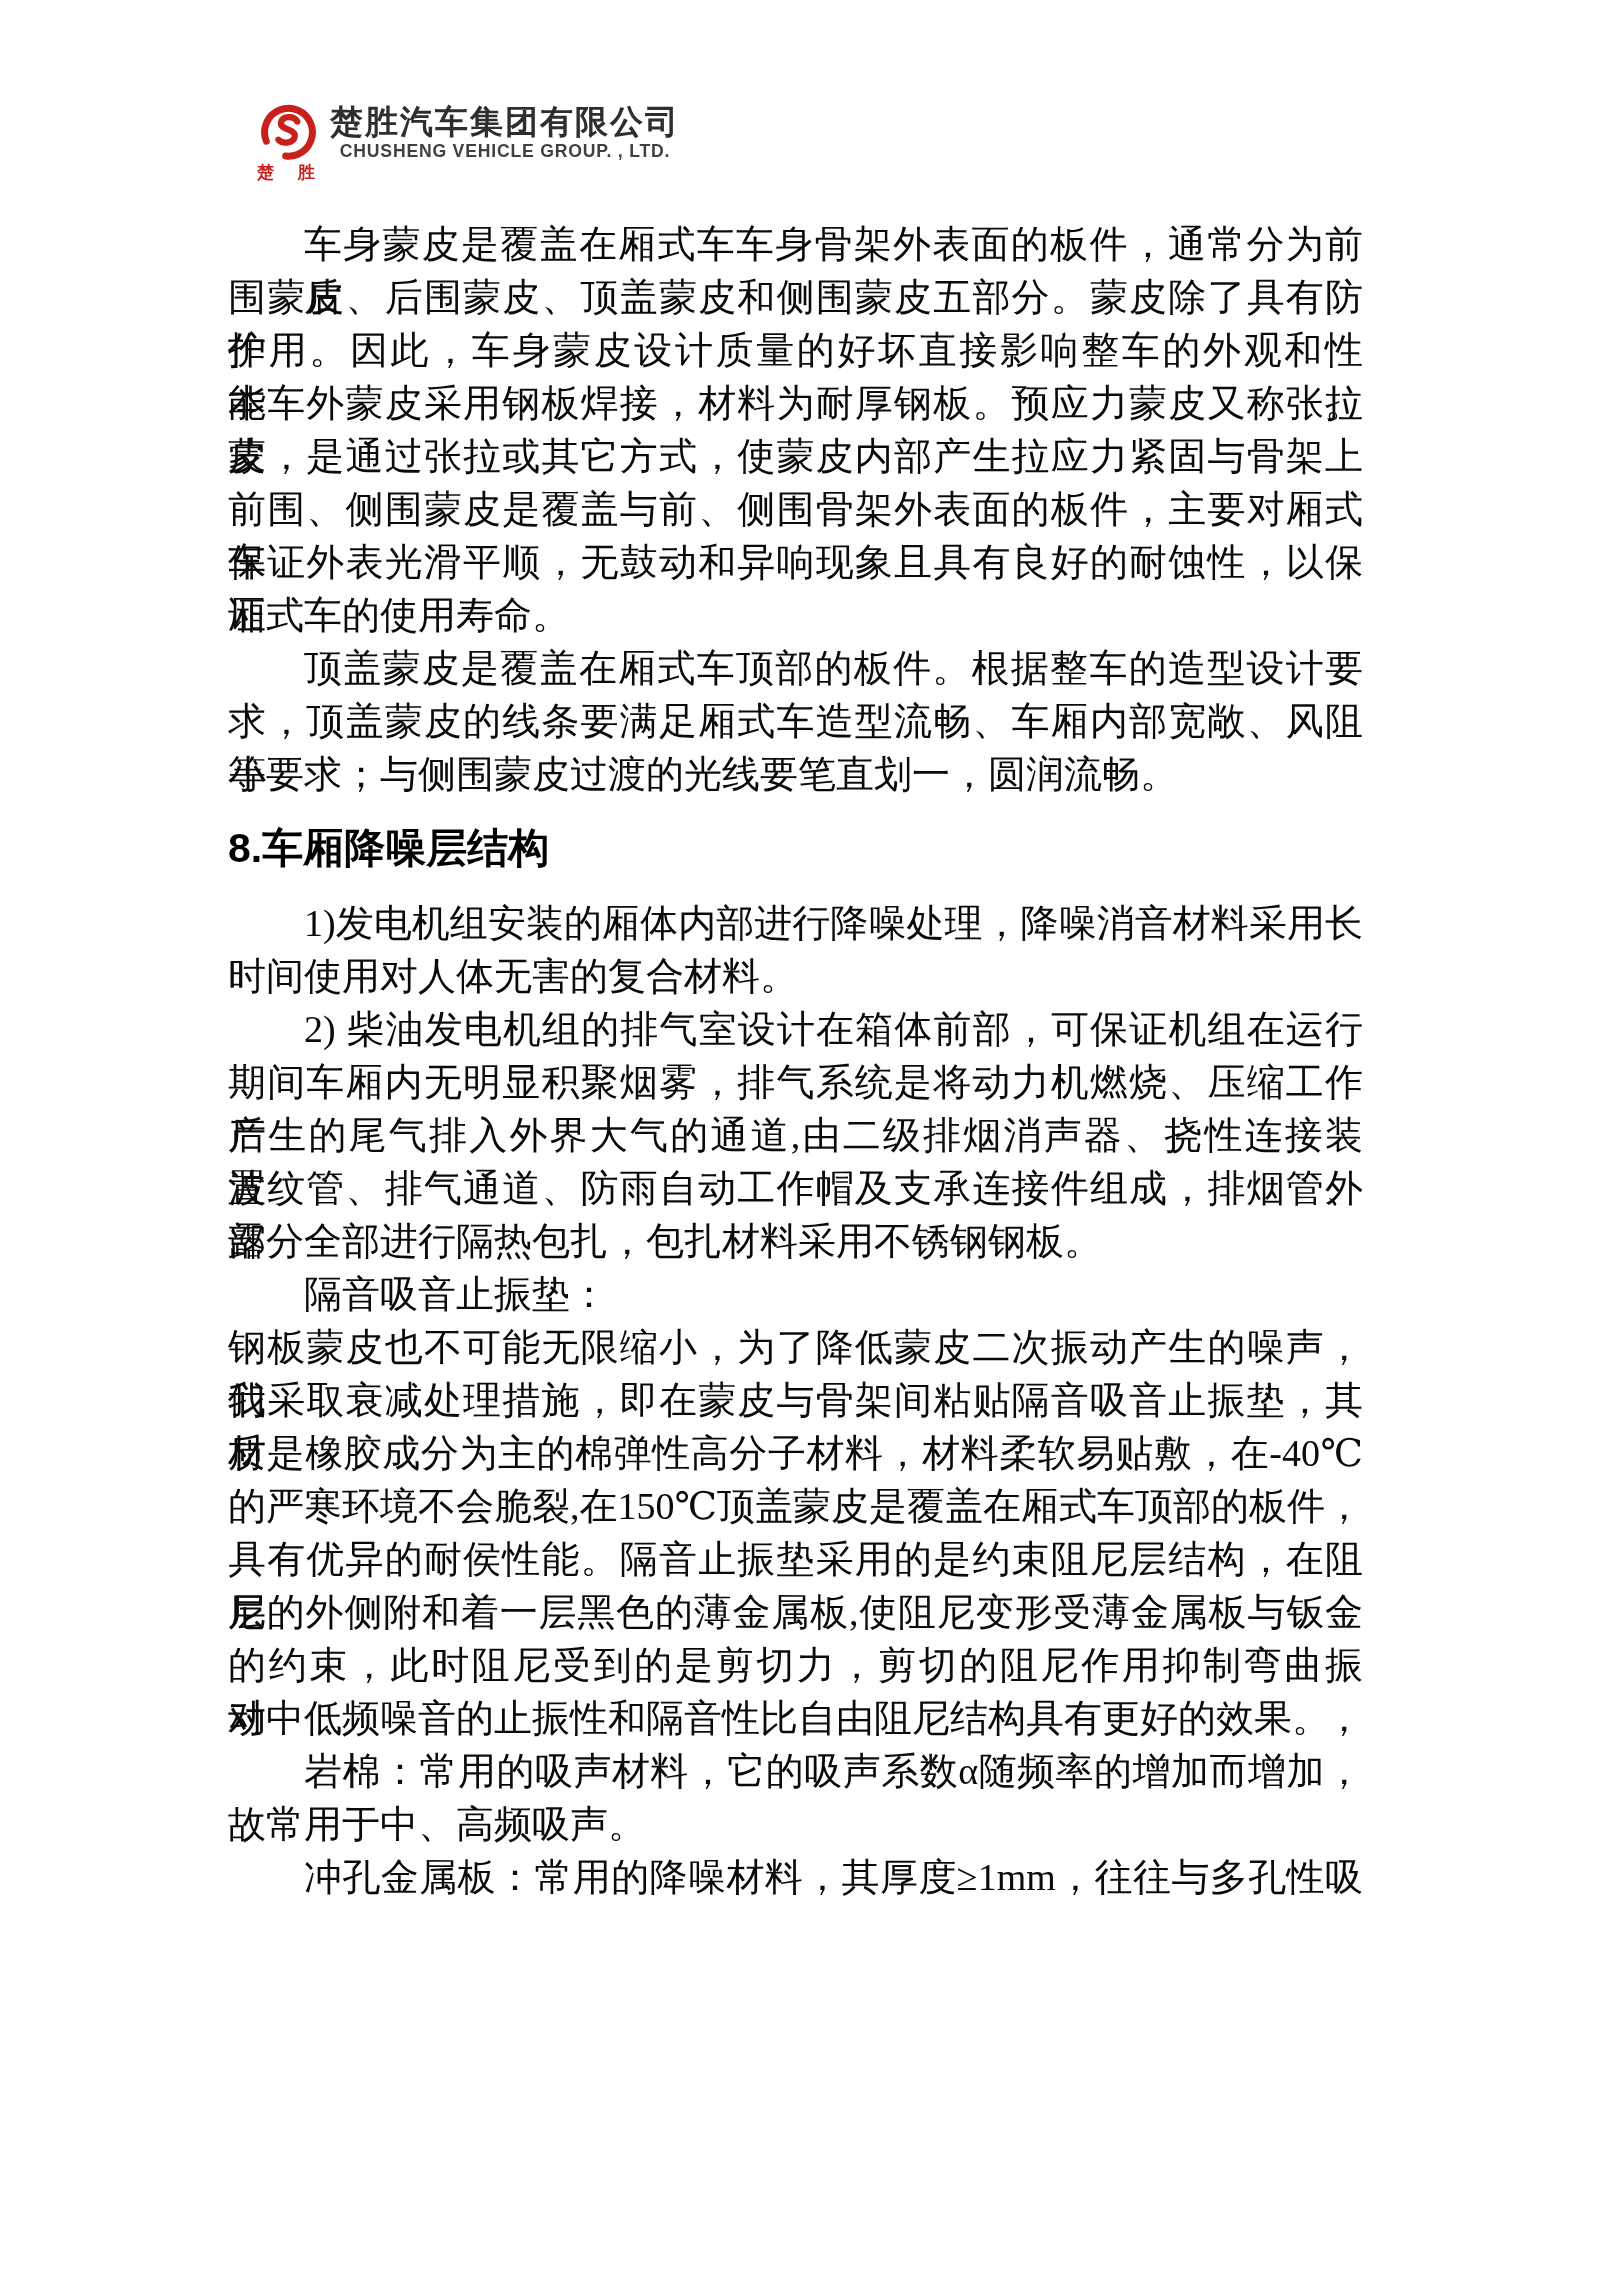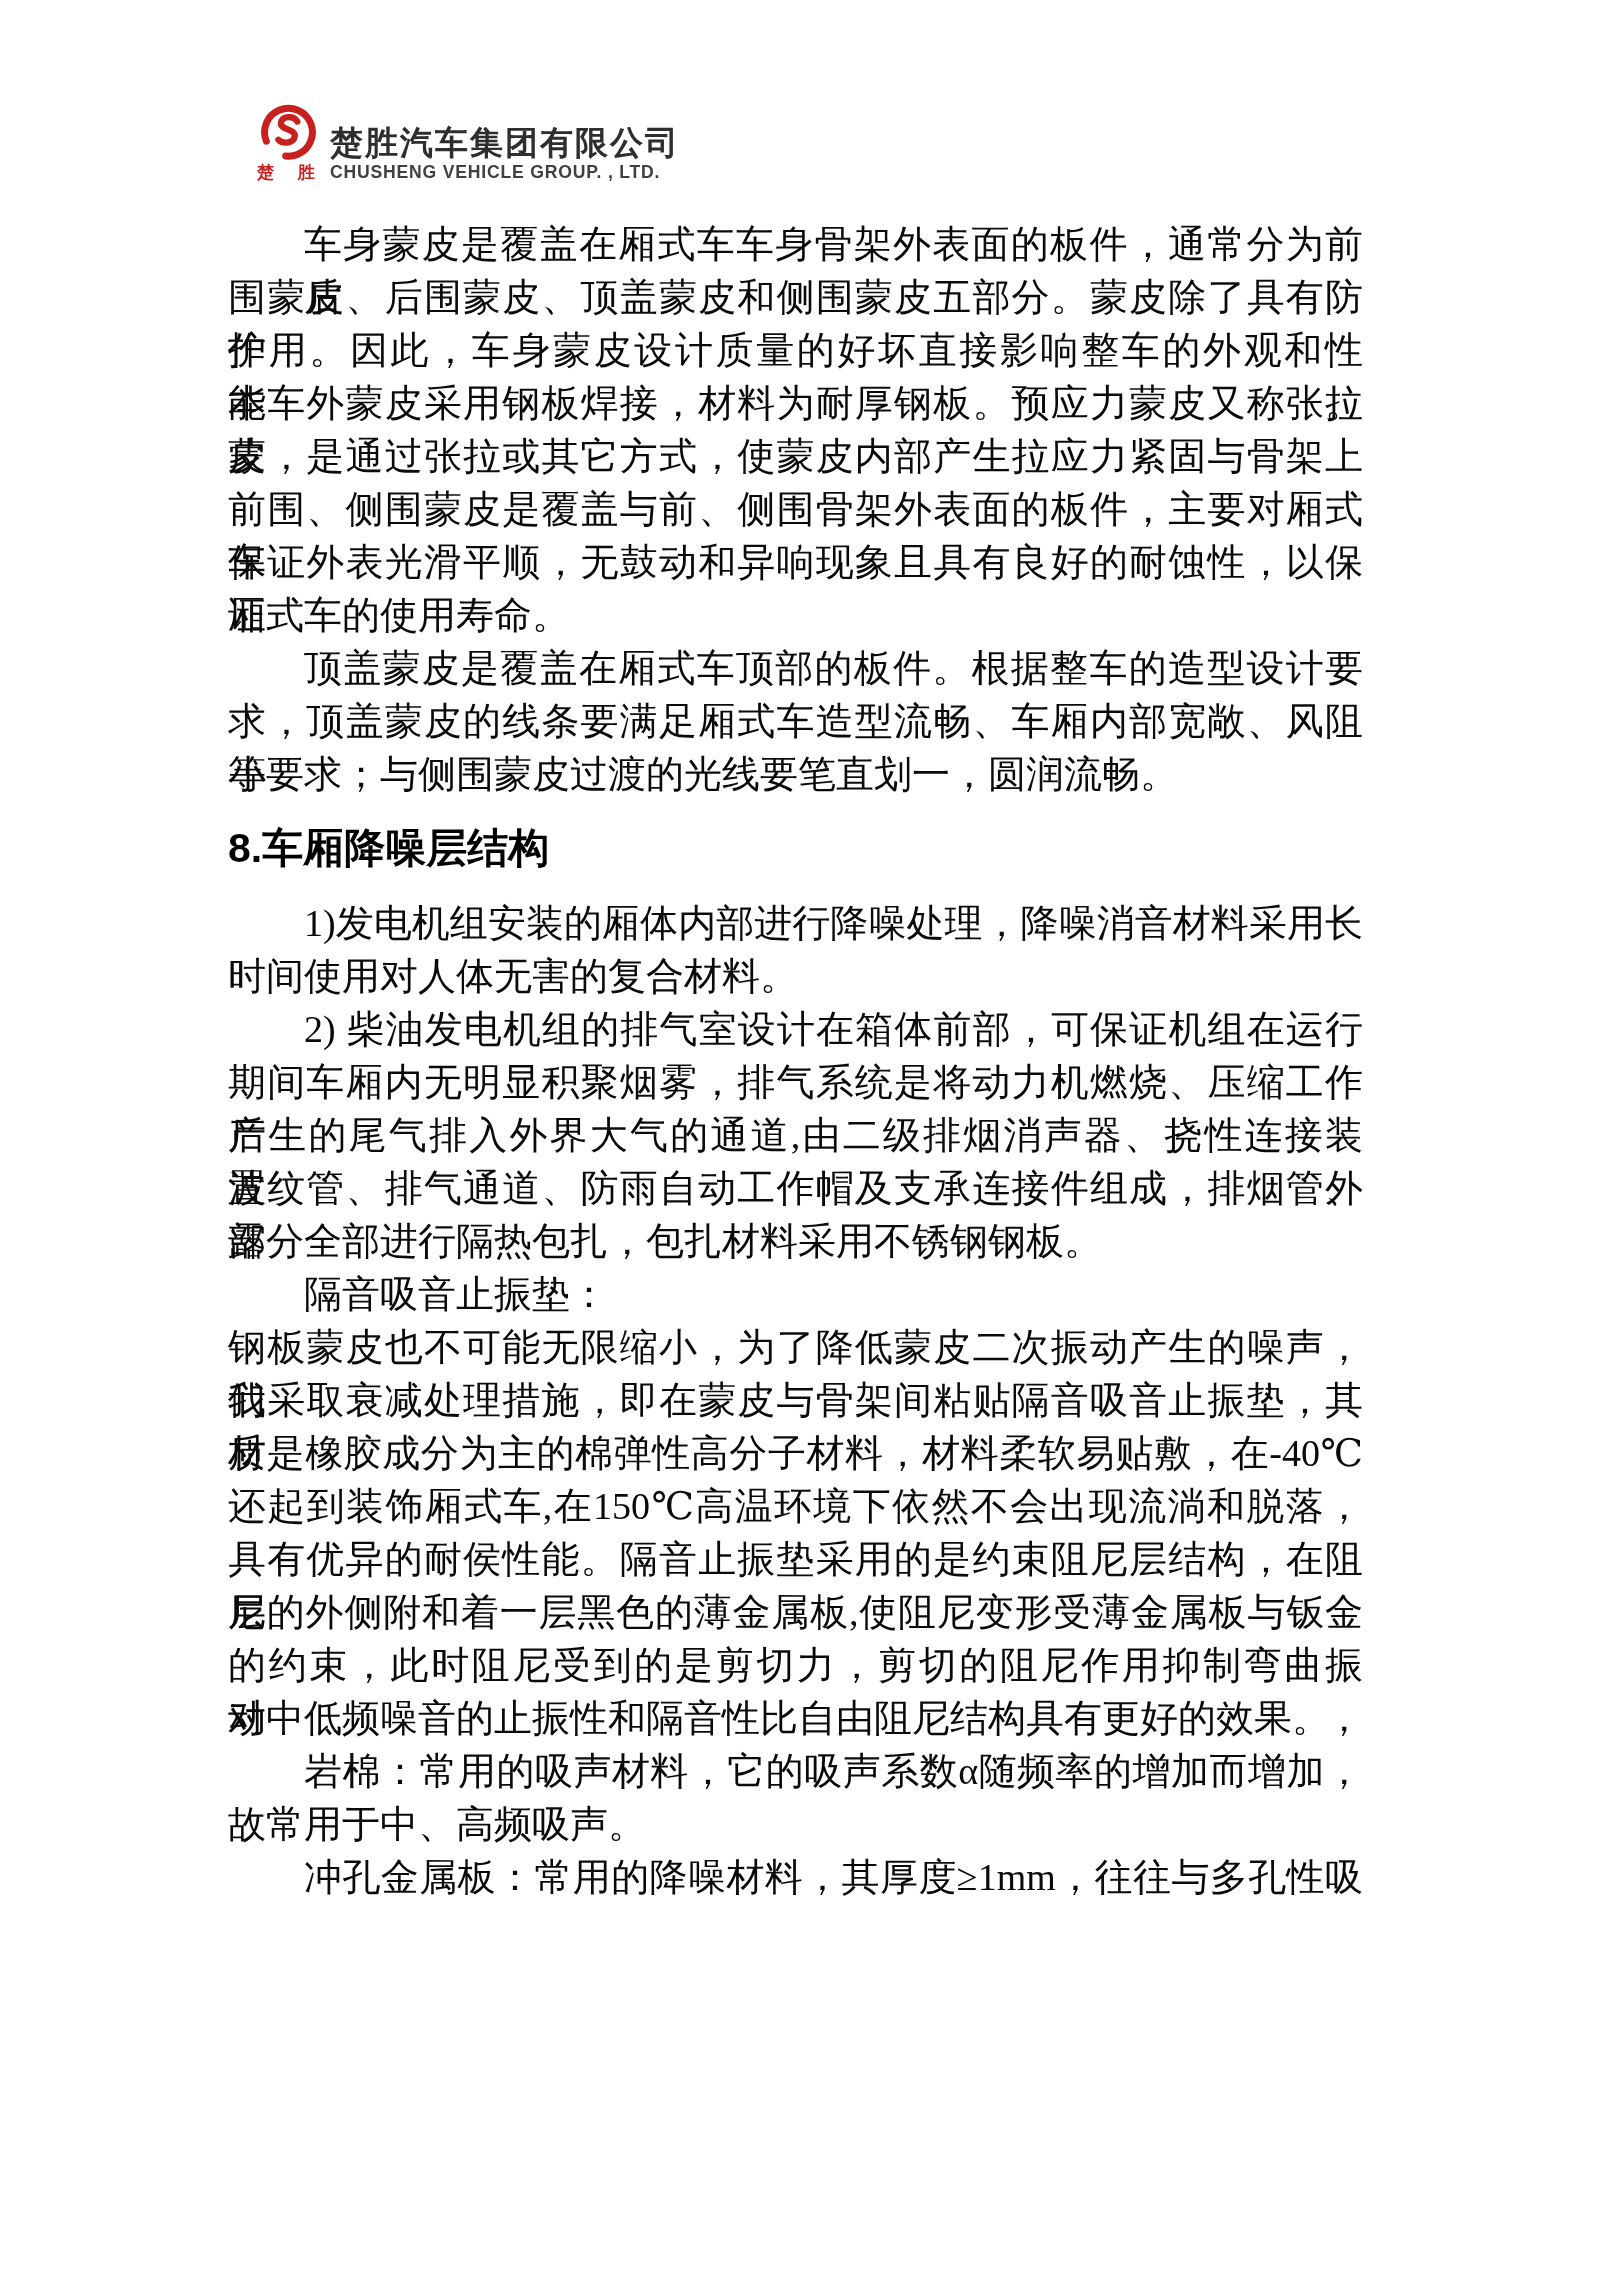--- a/index.html
+++ b/index.html
@@ -27,7 +27,7 @@
     white-space:nowrap;
     text-align:center;
   }
-  .titles { position:absolute; left:73px; top:21px; white-space:nowrap; }
+  .titles { position:absolute; left:73px; top:0; white-space:nowrap;text-align:center; }
   .company-zh {
     font-family:"Liberation Sans","DejaVu Sans",sans-serif;
     font-weight:700;

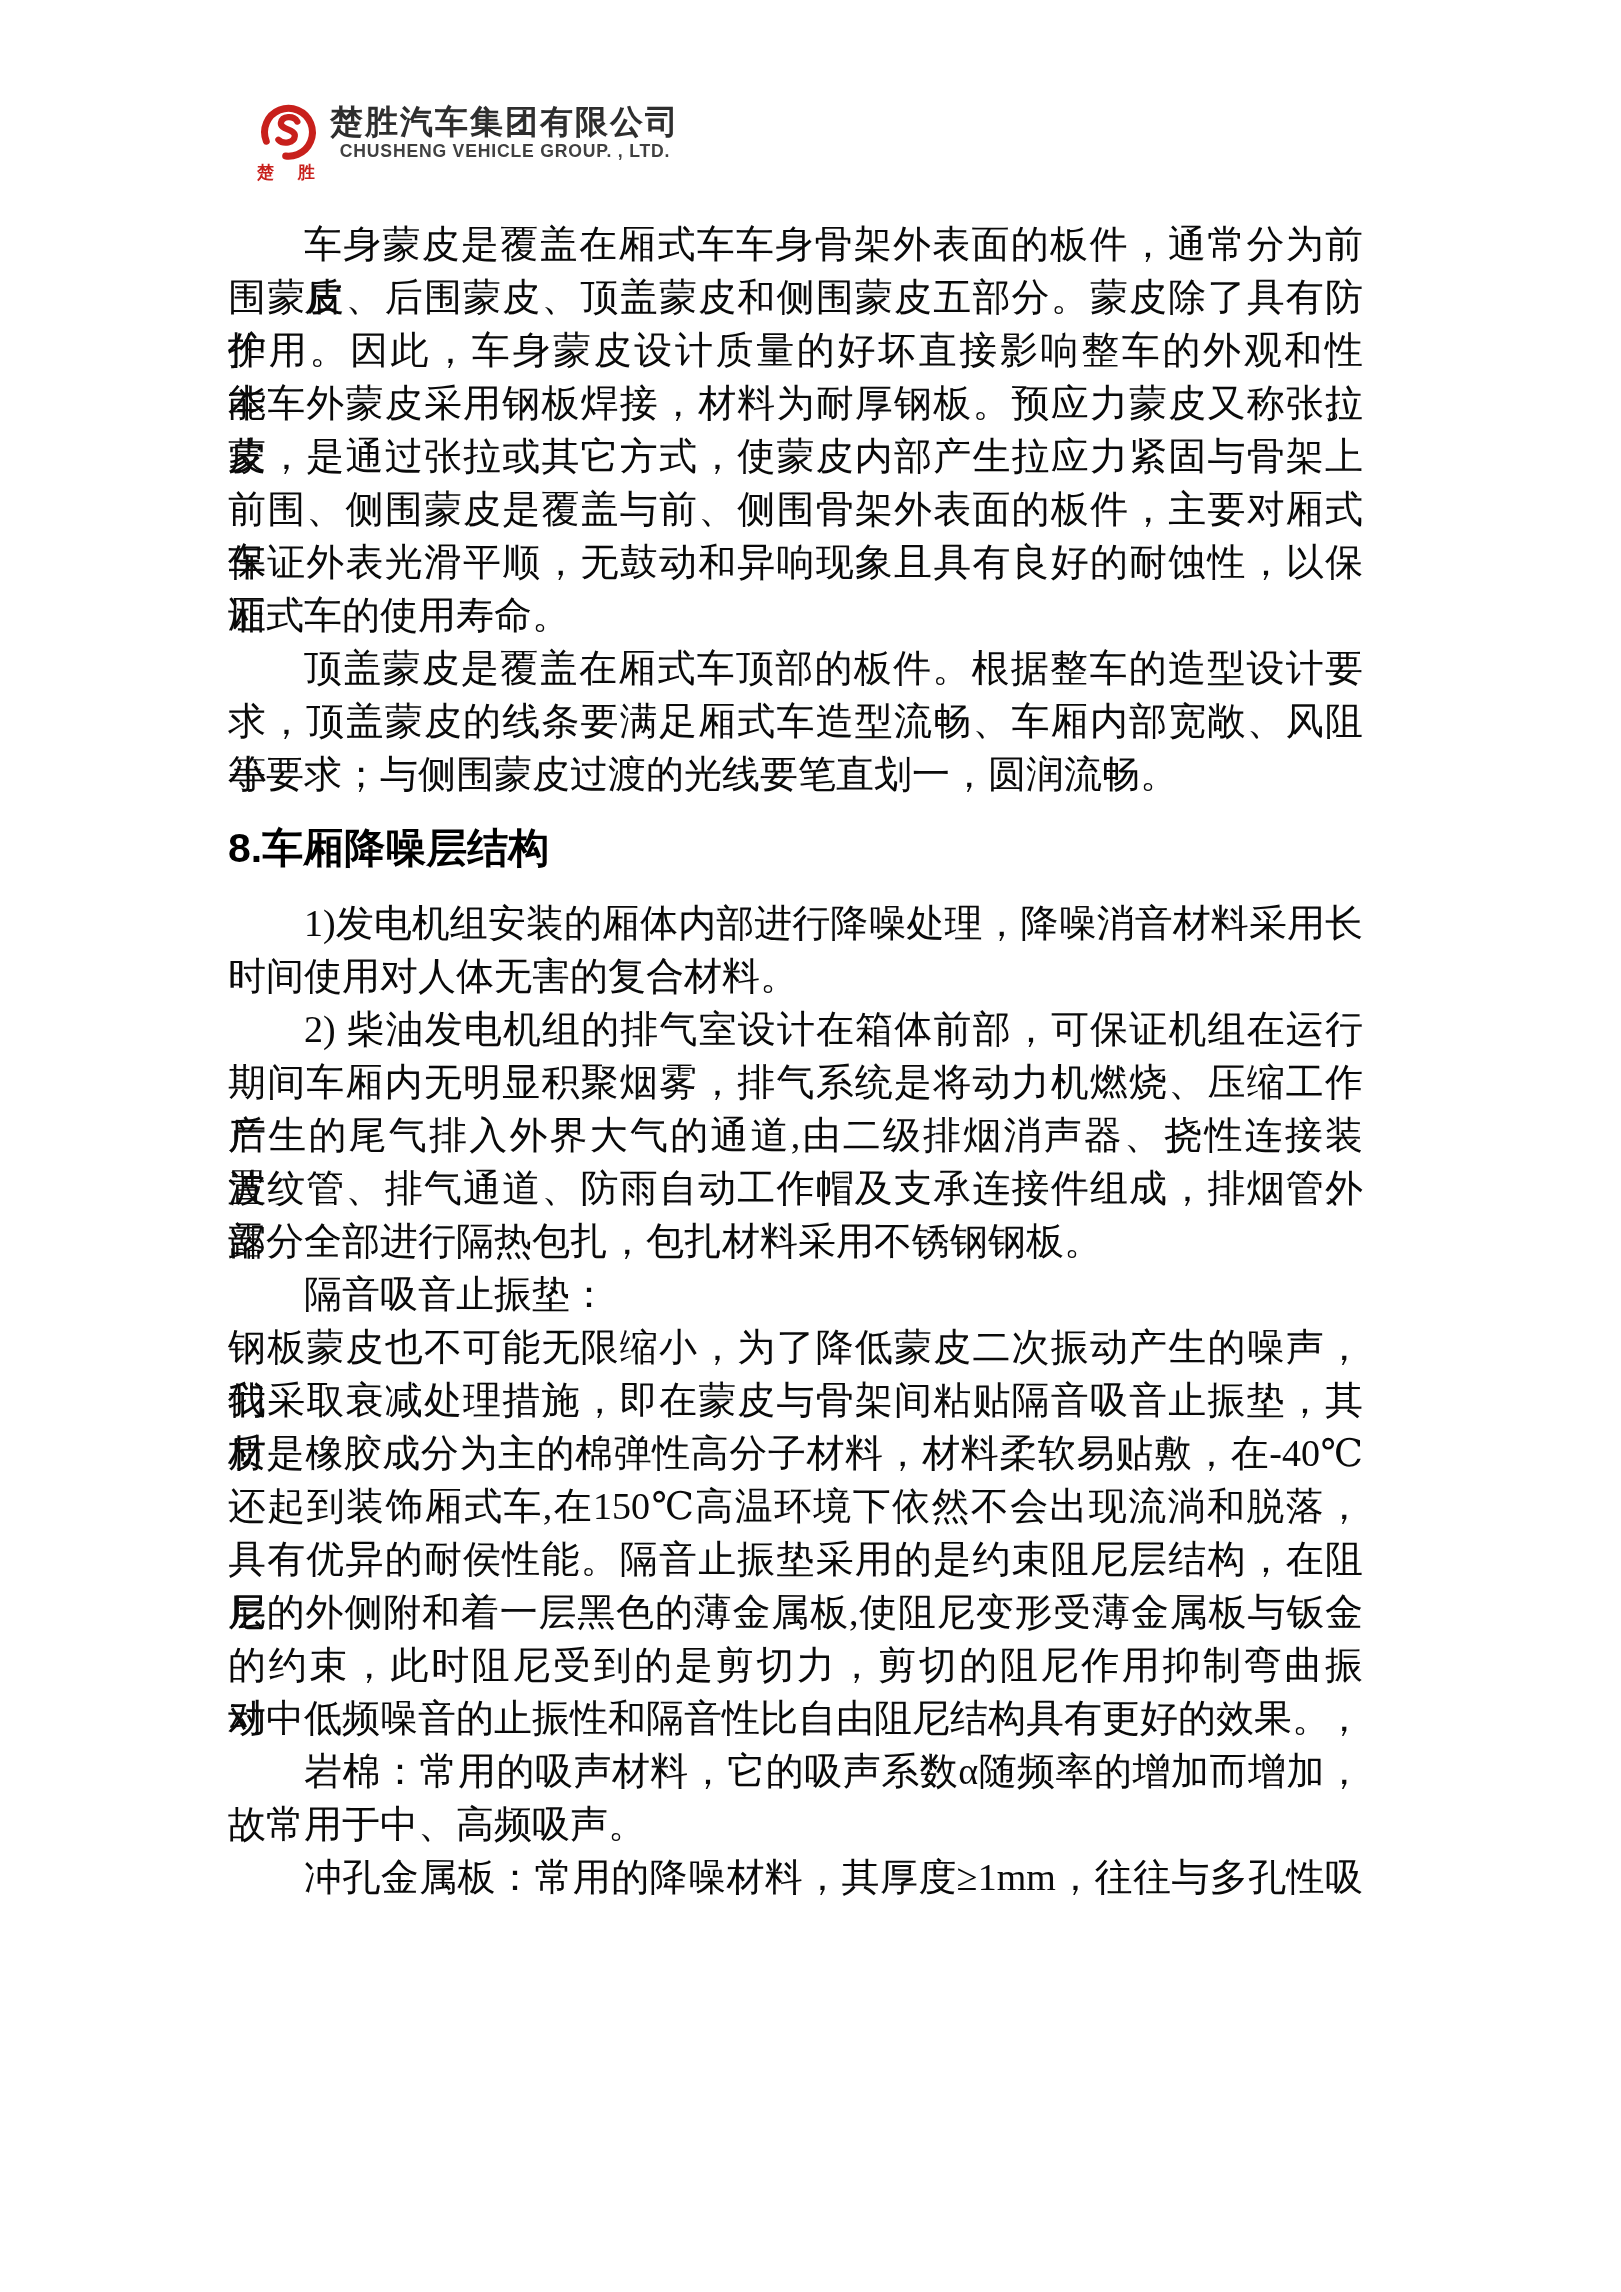--- a/index.html
+++ b/index.html
@@ -122,7 +122,7 @@
       <div class="text-line jl">钢板蒙皮也不可能无限缩小，为了降低蒙皮二次振动产生的噪声，我</div>
       <div class="text-line jl">们采取衰减处理措施，即在蒙皮与骨架间粘贴隔音吸音止振垫，其材</div>
       <div class="text-line jl">质是橡胶成分为主的棉弹性高分子材料，材料柔软易贴敷，在-40℃</div>
-      <div class="text-line jl">还起到装饰厢式车,在150℃高温环境下依然不会出现流淌和脱落，</div>
+      <div class="text-line jl">的严寒环境不会脆裂,在150℃顶盖蒙皮是覆盖在厢式车顶部的板件，</div>
       <div class="text-line jl">具有优异的耐侯性能。隔音止振垫采用的是约束阻尼层结构，在阻尼</div>
       <div class="text-line jl">层的外侧附和着一层黑色的薄金属板,使阻尼变形受薄金属板与钣金</div>
       <div class="text-line jl">的约束，此时阻尼受到的是剪切力，剪切的阻尼作用抑制弯曲振动，</div>

